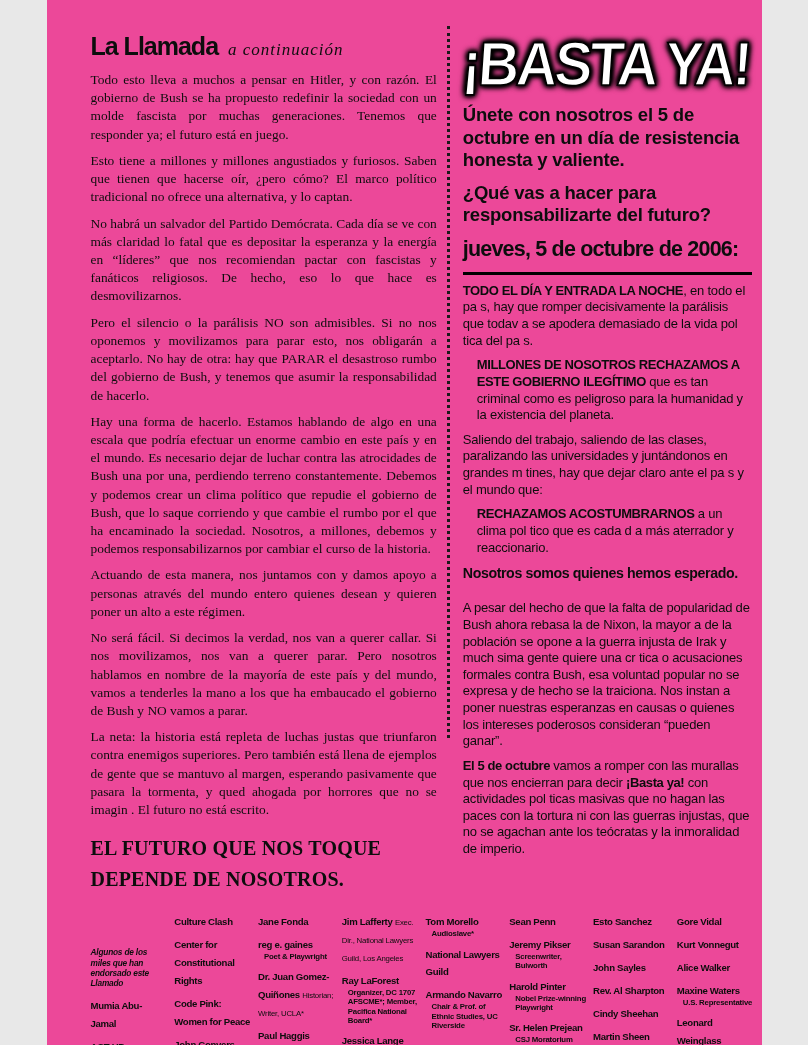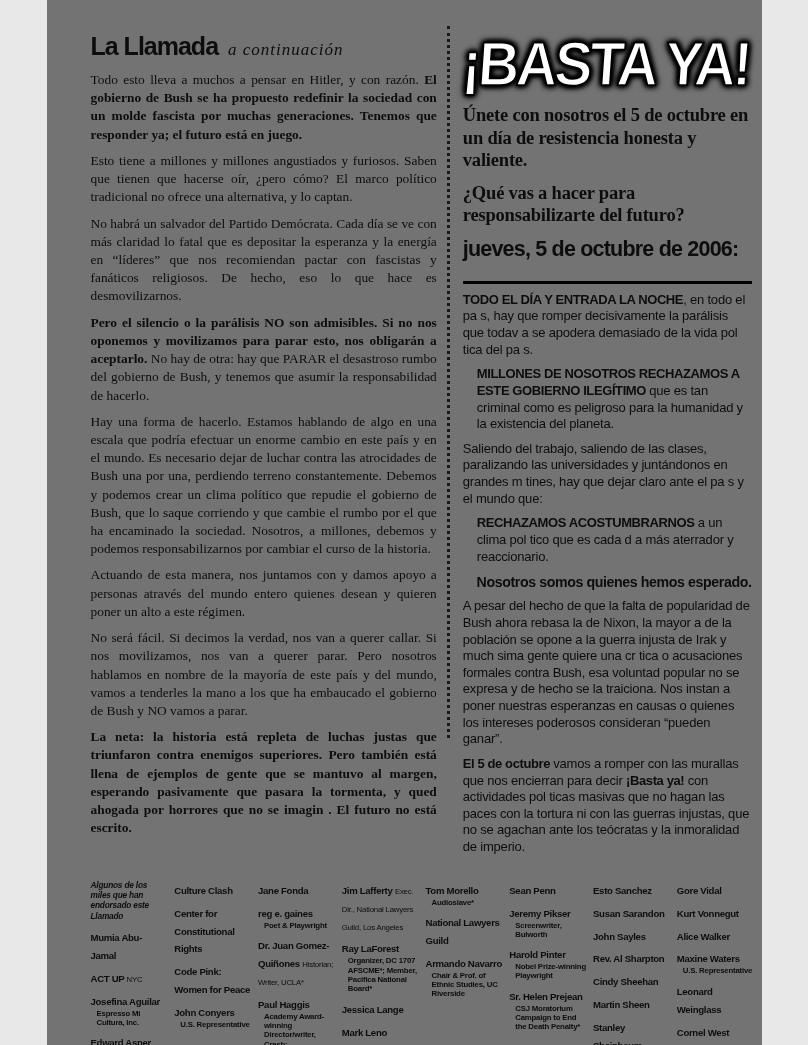--- a/index.html
+++ b/index.html
@@ -6,7 +6,7 @@
   .page{
     position:relative;
     width:715px;height:1045px;
-    background:#737373;
+    background:#ec4899;
     color:#0d0d0d;
     margin:0 auto;
     overflow:hidden;

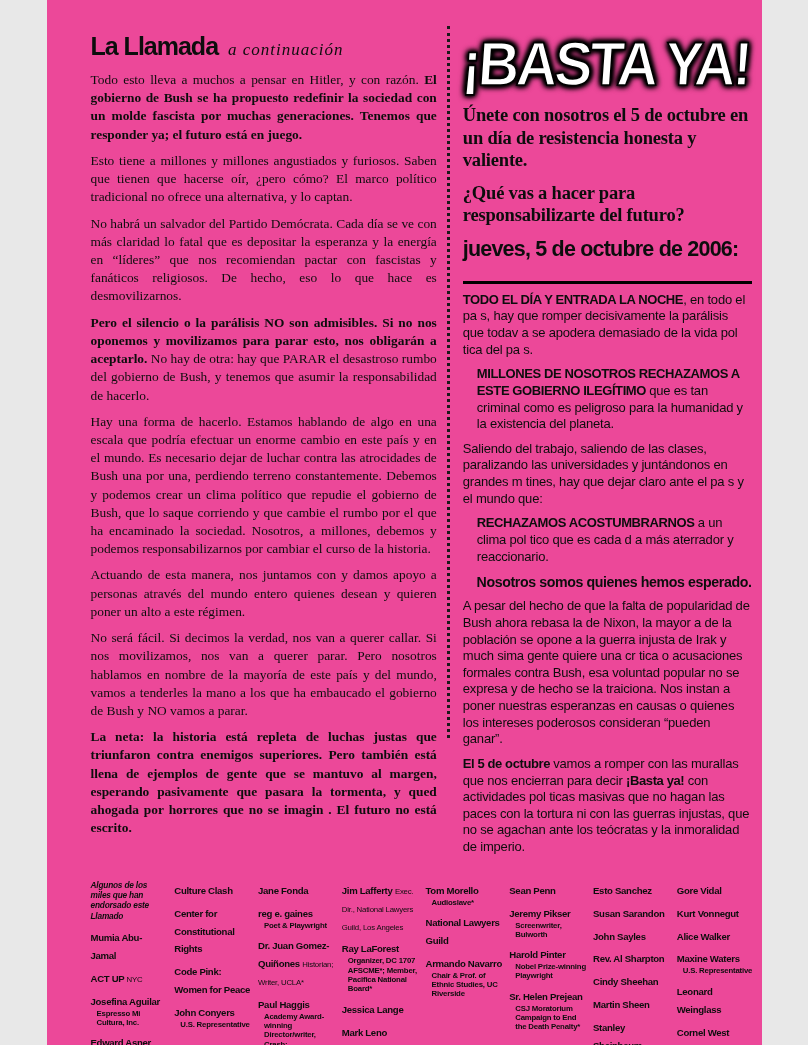--- a/index.html
+++ b/index.html
@@ -32,7 +32,7 @@
     font-size:13.4px;line-height:1.36;text-align:justify;
     margin:0 0 8px 0;
   }
-  .lp .b{font-weight:bold;}
+  .lp .b{font-weight:normal;}
   .closing{
     font-family:"Liberation Serif", serif;
     font-weight:bold;font-size:20px;line-height:1.55;

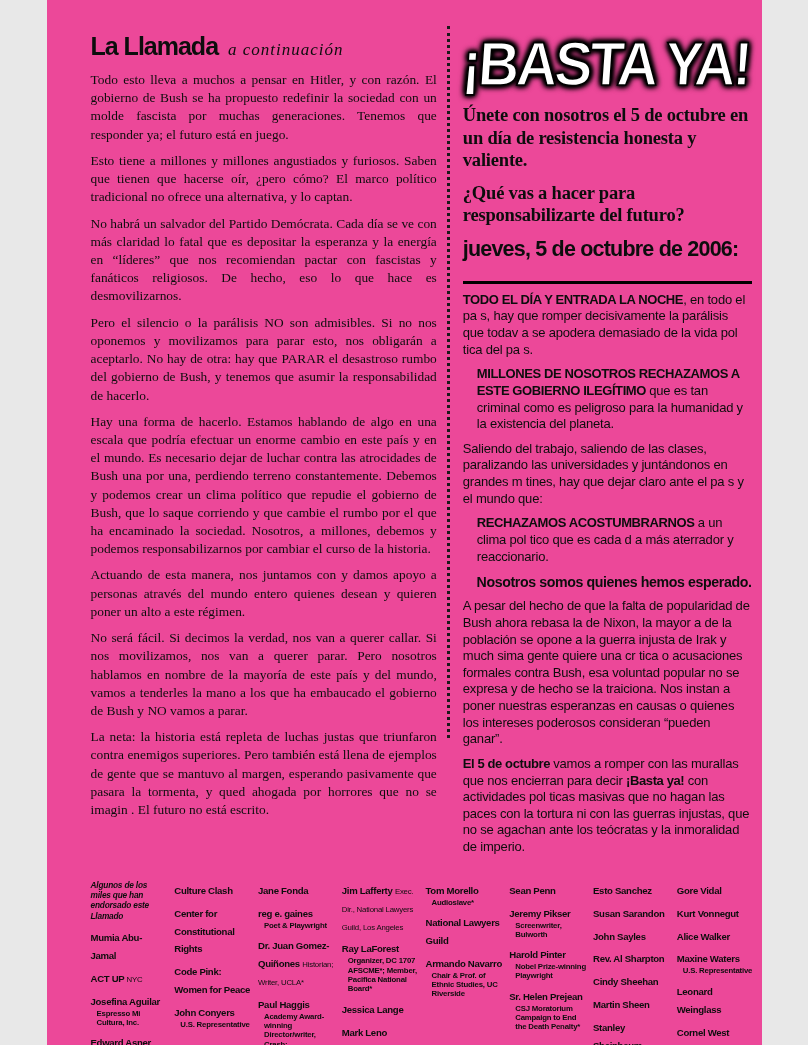--- a/index.html
+++ b/index.html
@@ -56,7 +56,7 @@
     margin:2px 0 10px 2px;
   }
   .intro1,.intro2{
-    font-family:Liberation Serif, serif;
+    font-family:Liberation Sans, sans-serif;
     font-weight:bold;font-size:18.5px;line-height:1.22;
     margin:0 0 10px 0;letter-spacing:-0.2px;
   }

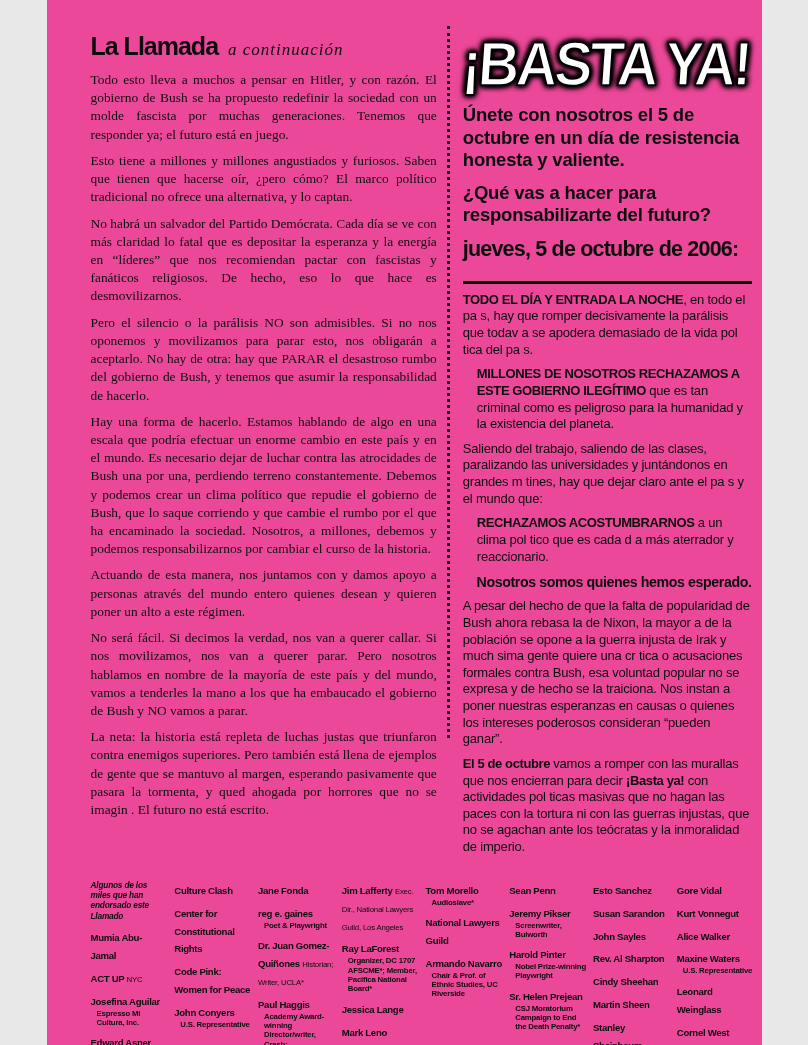--- a/index.html
+++ b/index.html
@@ -63,7 +63,7 @@
   .date-heading{
     font-family:"Liberation Sans", sans-serif;
     font-weight:bold;font-size:21.5px;letter-spacing:-0.8px;
-    border-bottom:3px solid #000;padding-bottom:19px;margin-bottom:8px;
+    border-bottom:3px solid #000;padding-bottom:10px;margin-bottom:8px;
   }
   .rp{
     font-family:"Liberation Sans", sans-serif;

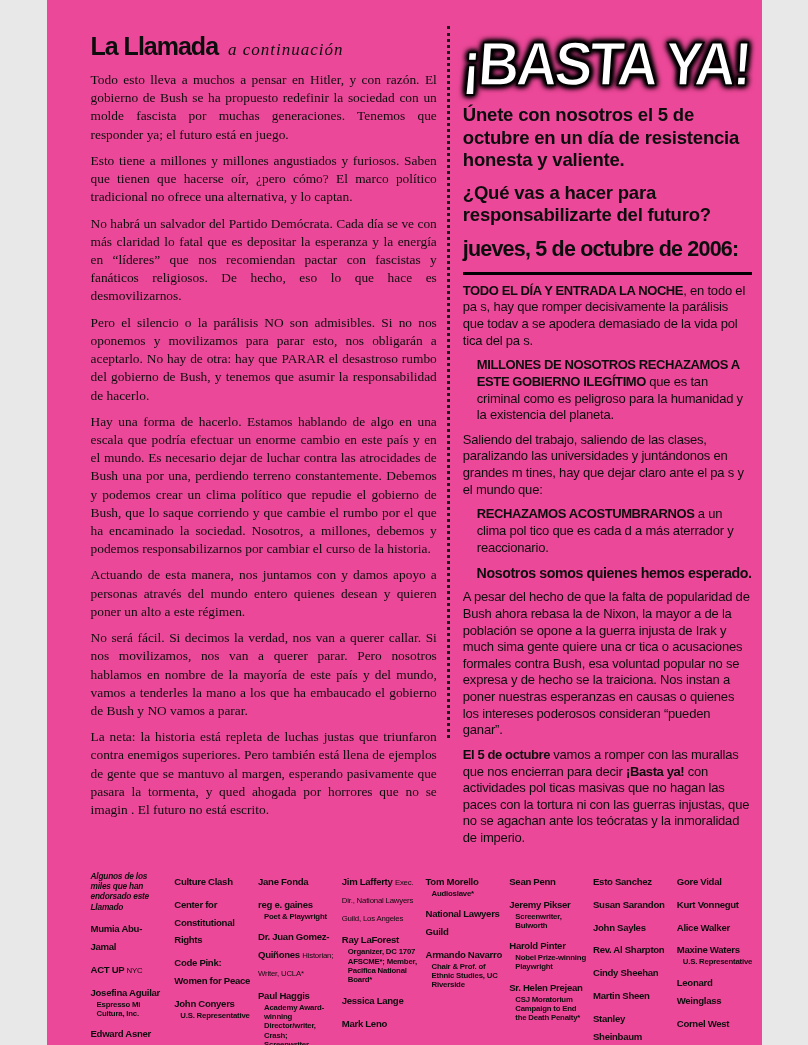--- a/index.html
+++ b/index.html
@@ -74,7 +74,7 @@
     font-weight:bold;letter-spacing:-0.4px;
   }
   .rp.bullet{margin-left:14px;}
-  .rp.boldline{font-weight:bold;font-size:14.2px;letter-spacing:-0.4px;margin-bottom:7px;text-align:right;}
+  .rp.boldline{font-weight:bold;font-size:14.2px;letter-spacing:-0.4px;margin-bottom:18px;}
   
   .signatories{
     display:flex;gap:7px;

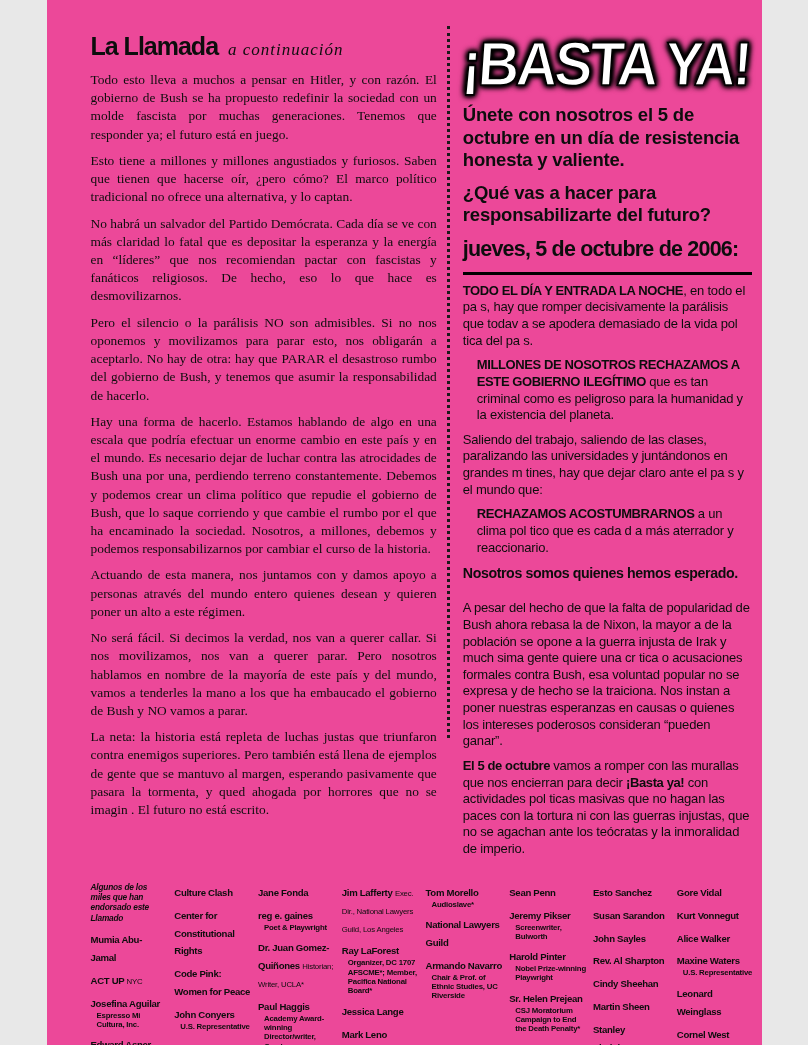--- a/index.html
+++ b/index.html
@@ -119,6 +119,10 @@
           <p class="lp"><span>No será fácil. Si decimos la verdad, nos van a querer callar. Si nos movilizamos, nos van a querer parar. Pero nosotros hablamos en nombre de la mayoría de este país y del mundo, vamos a tenderles la mano a los que ha embaucado el gobierno de Bush y NO vamos a parar.</span></p>
           <p class="lp"><span class="b">La neta: la historia está repleta de luchas justas que triunfaron contra enemigos superiores. Pero también está llena de ejemplos de gente que se mantuvo al margen, esperando pasivamente que pasara la tormenta, y qued  ahogada por horrores que no se imagin . El futuro no está escrito.</span></p>
         </div>
+      <div class="closing">
+        <div>EL FUTURO QUE NOS TOQUE</div>
+        <div>DEPENDE DE NOSOTROS.</div>
+      </div>
     </div>
 
     <div class="divider"></div>

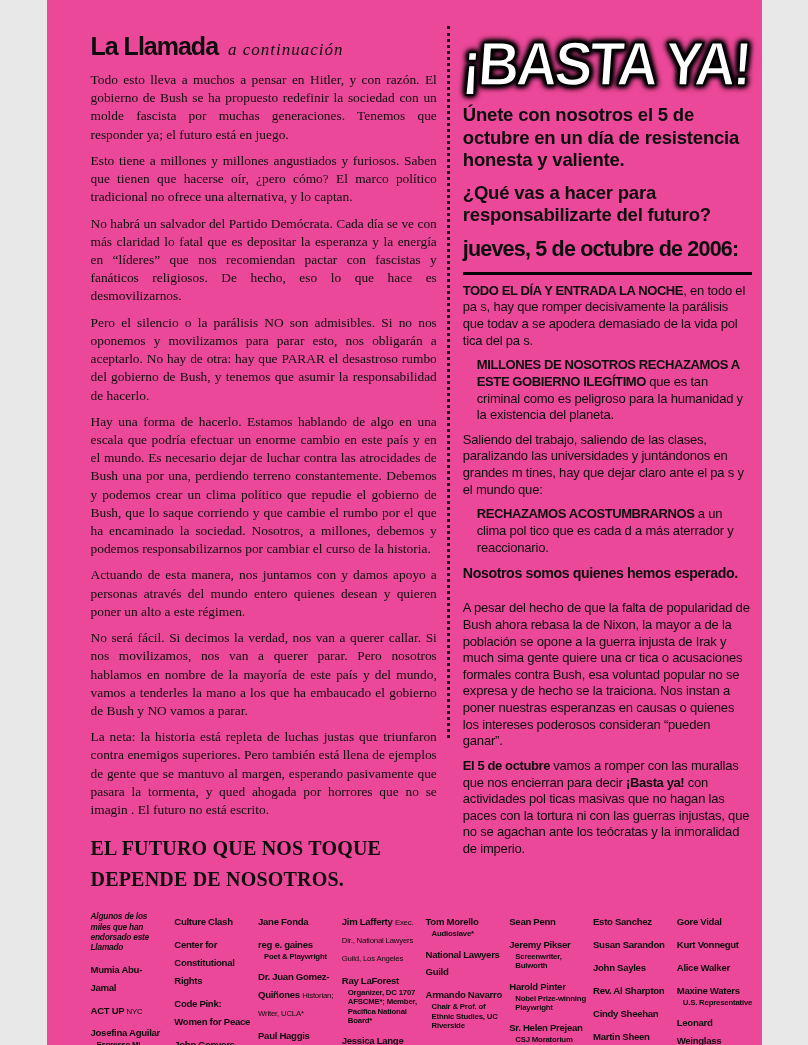--- a/index.html
+++ b/index.html
@@ -84,7 +84,7 @@
   .sig-col{flex:1;min-width:0;}
   .sig-note{
     font-style:italic;font-size:8.3px;font-weight:bold;
-    line-height:1.25;margin-bottom:6px;letter-spacing:-0.2px;
+    line-height:1.25;margin-bottom:6px;letter-spacing:-0.2px;margin-top:36px;
   }
   .sig-entry{margin-bottom:5px;line-height:1.12;}
   .sig-name{

